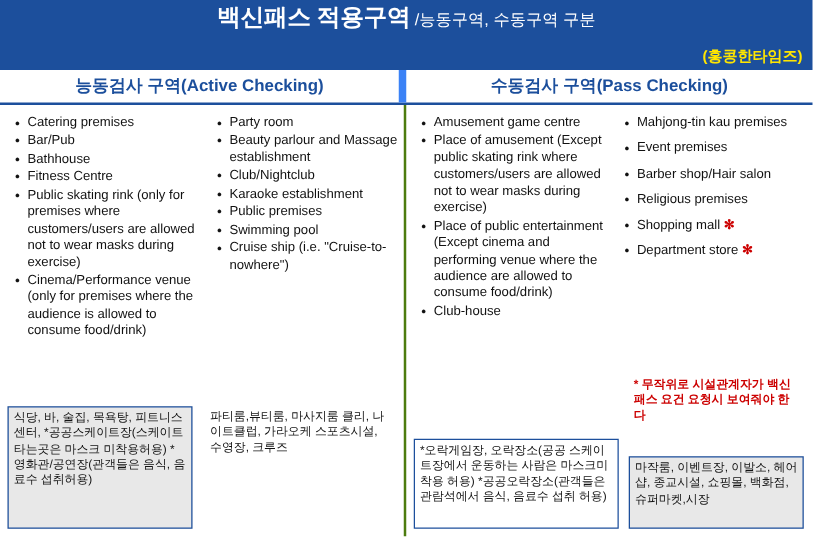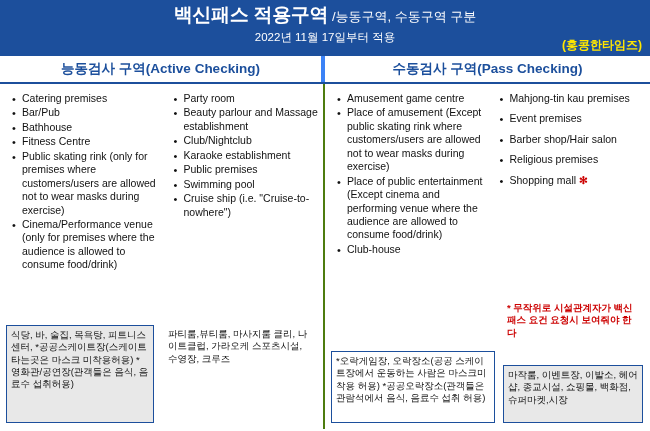--- a/index.html
+++ b/index.html
@@ -157,7 +157,6 @@
     <span class="header-title-line">
       <span class="title-main">백신패스 적용구역</span><span class="title-sub"> /능동구역, 수동구역 구분</span>
     </span>
-    <span class="header-sub">2022년 11월 17일부터 적용</span>
     <span class="header-credit">(홍콩한타임즈)</span>
   </div>
 

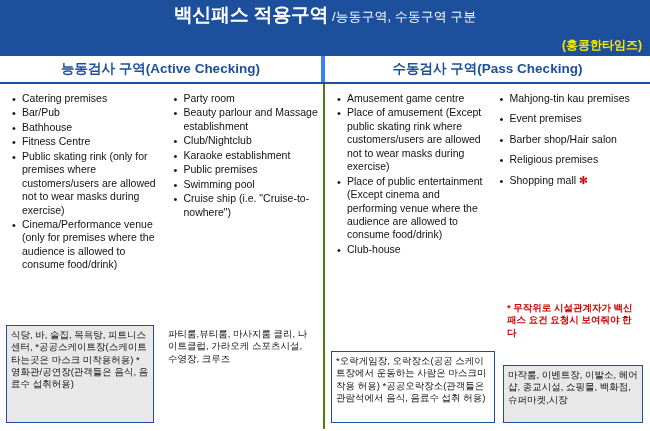--- a/index.html
+++ b/index.html
@@ -73,7 +73,7 @@
     line-height: 26px;
     box-sizing: border-box;
   }
-  .col-head.left { border-right: 4px solid #3b82f6; }
+  .col-head.left { border-right: 6px solid #3b82f6; }
   .rule {
     height: 2px;
     background: #1c4f9c;

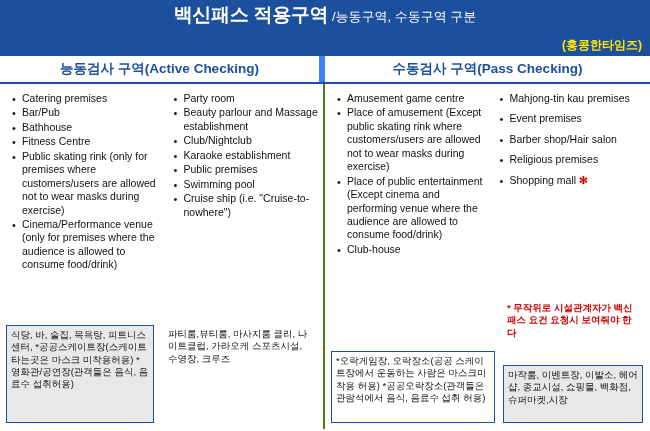--- a/index.html
+++ b/index.html
@@ -210,6 +210,7 @@
           <li><span>Barber shop/Hair salon</span></li>
           <li><span>Religious premises</span></li>
           <li><span>Shopping mall</span> <span class="star-mark">✻</span></li>
+          <li><span>Department store</span> <span class="star-mark">✻</span></li>
         </ul>
       </div>
       <div class="note note-3 plain-bg">*오락게임장, 오락장소(공공 스케이트장에서 운동하는 사람은 마스크미착용 허용) *공공오락장소(관객들은 관람석에서 음식, 음료수 섭취 허용)</div>

